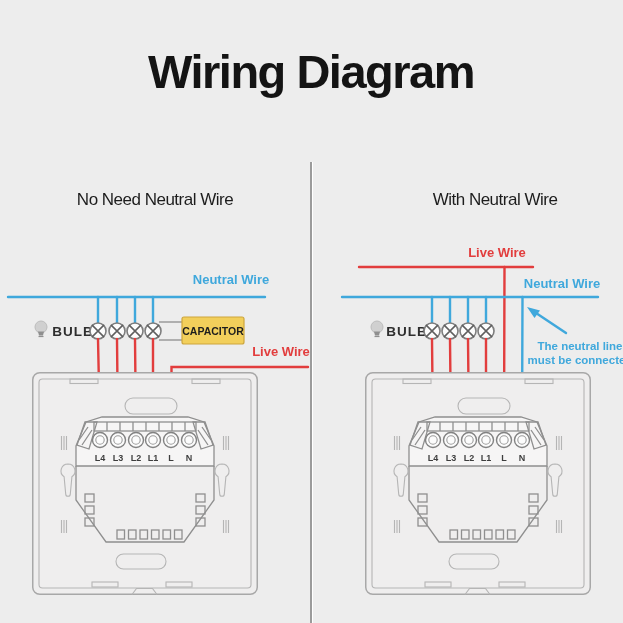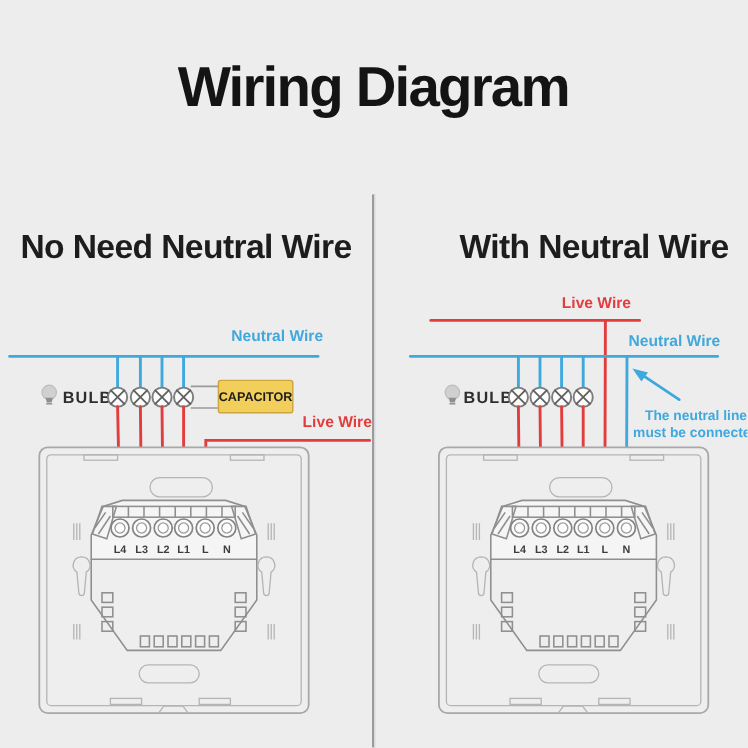--- a/index.html
+++ b/index.html
@@ -8,7 +8,7 @@
   .page-title{position:absolute;top:44px;left:0;width:622px;margin:0;text-align:center;
     font-size:47px;font-weight:bold;color:#141414;letter-spacing:-1.5px;}
   .panel-heading{position:absolute;top:190px;margin:0;text-align:center;
-    font-size:28px;font-weight:bold;color:#1d1d1d;letter-spacing:-0.5px;}
+    font-size:17px;font-weight:normal;color:#1d1d1d;letter-spacing:-0.5px;}
   .panel-heading.left{left:0;width:310px;}
   .panel-heading.right{left:313px;width:364px;}
   .divider{position:absolute;left:310px;top:162px;width:2px;height:461px;

